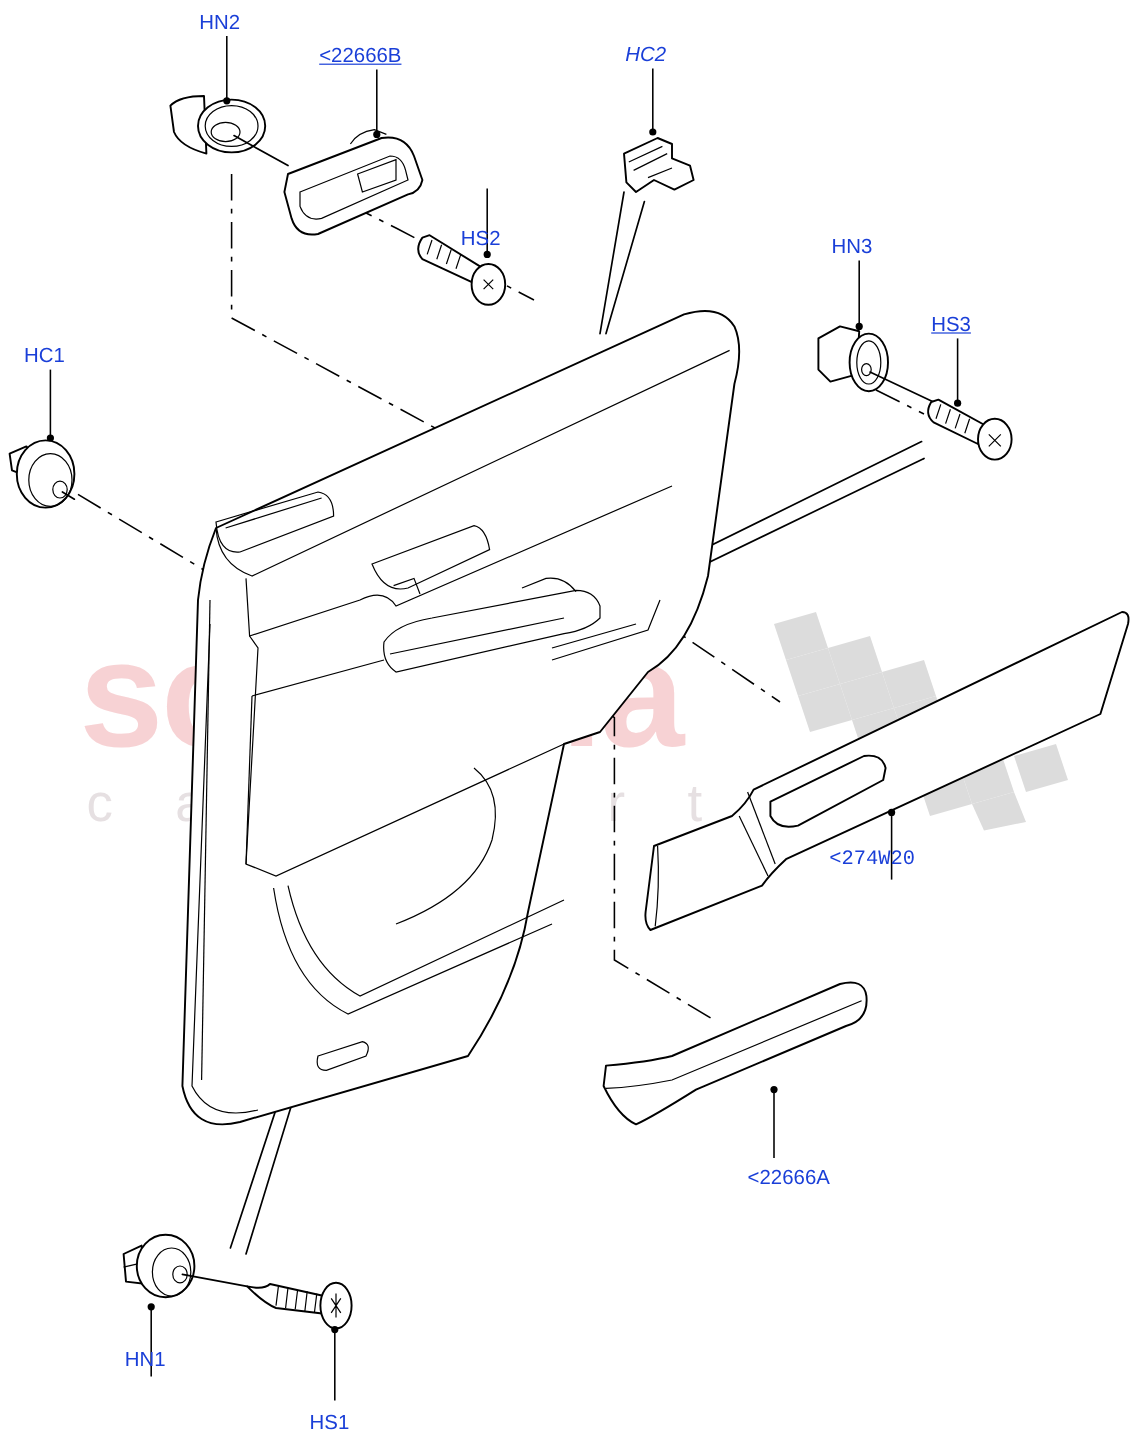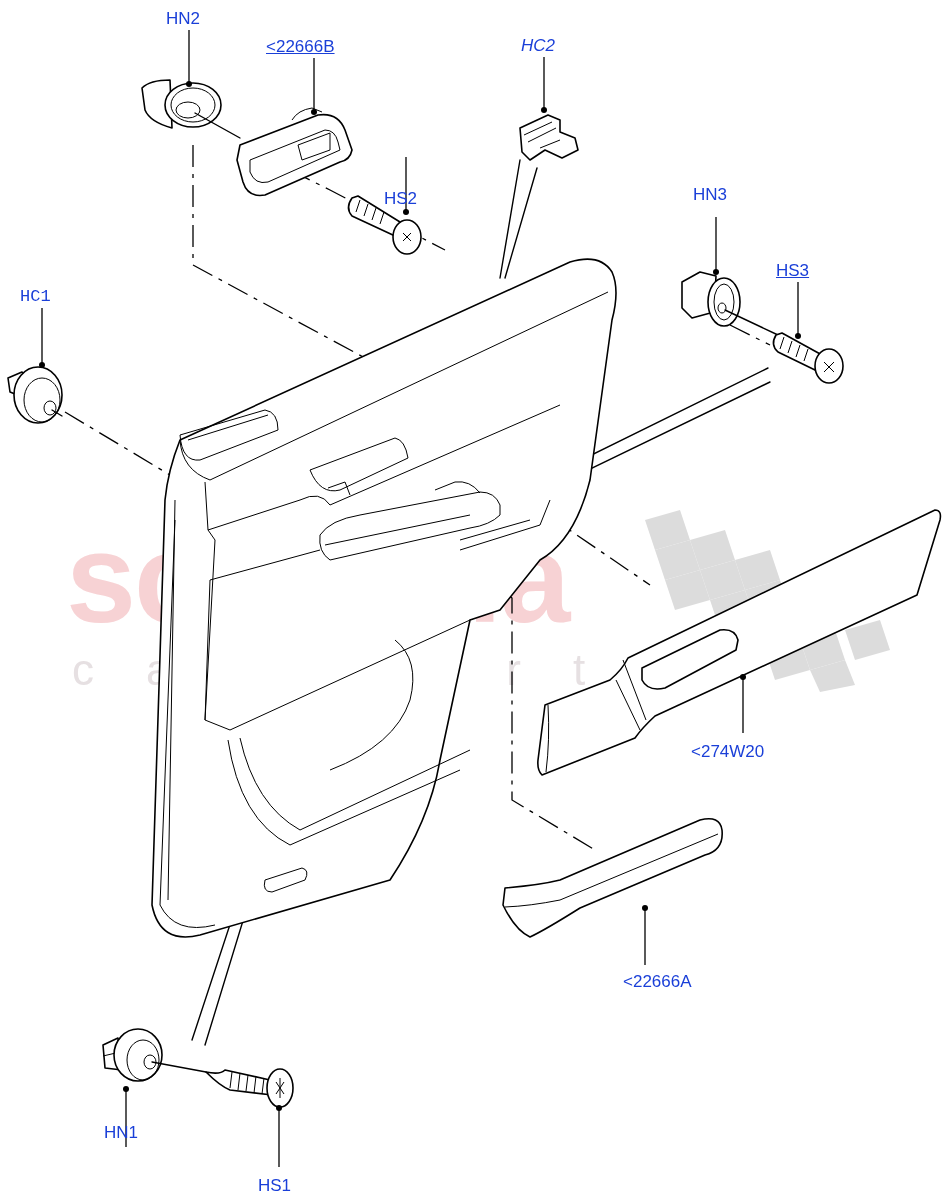--- a/index.html
+++ b/index.html
@@ -204,7 +204,7 @@
   <div class="label" style="left:266px;top:38px;text-decoration:underline;">&lt;22666B</div>
   <div class="label" style="left:384px;top:154px;margin-top:36px;">HS2</div>
   <div class="label" style="left:521px;top:37px;font-style:italic;">HC2</div>
-  <div class="label" style="left:693px;top:186px;">HN3</div>
+  <div class="label" style="left:693px;top:197px;">HN3</div>
   <div class="label" style="left:776px;top:262px;text-decoration:underline;">HS3</div>
   <div class="label" style="left:20px;top:288px;font-family:Liberation Mono, monospace;">HC1</div>
   <div class="label" style="left:691px;top:743px;">&lt;274W20</div>

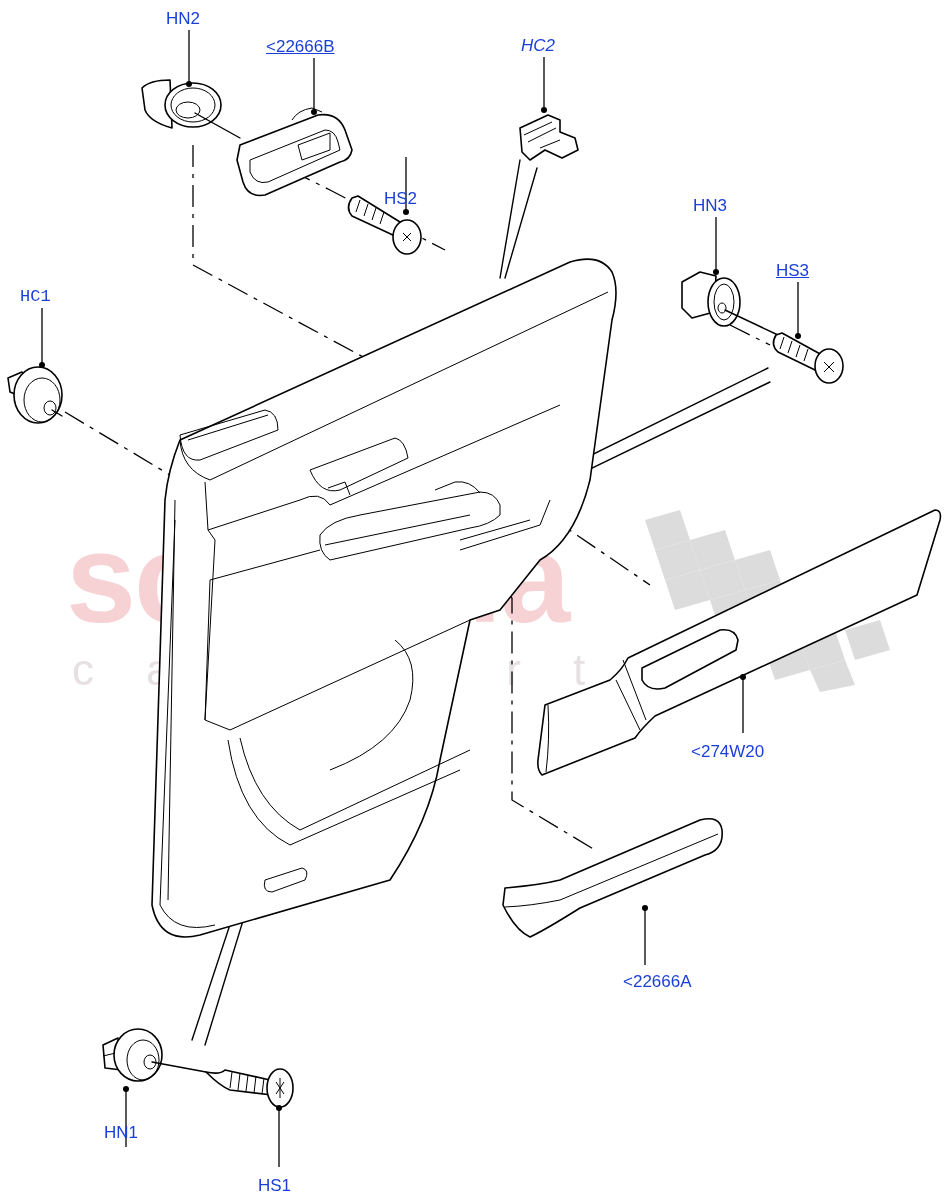--- a/index.html
+++ b/index.html
@@ -206,7 +206,7 @@
   <div class="label" style="left:521px;top:37px;font-style:italic;">HC2</div>
   <div class="label" style="left:693px;top:197px;">HN3</div>
   <div class="label" style="left:776px;top:262px;text-decoration:underline;">HS3</div>
-  <div class="label" style="left:20px;top:288px;font-family:Liberation Mono, monospace;">HC1</div>
+  <div class="label" style="left:20px;top:288px;">HC1</div>
   <div class="label" style="left:691px;top:743px;">&lt;274W20</div>
   <div class="label" style="left:596px;top:973px;margin-left:27px;">&lt;22666A</div>
   <div class="label" style="left:104px;top:1124px;">HN1</div>

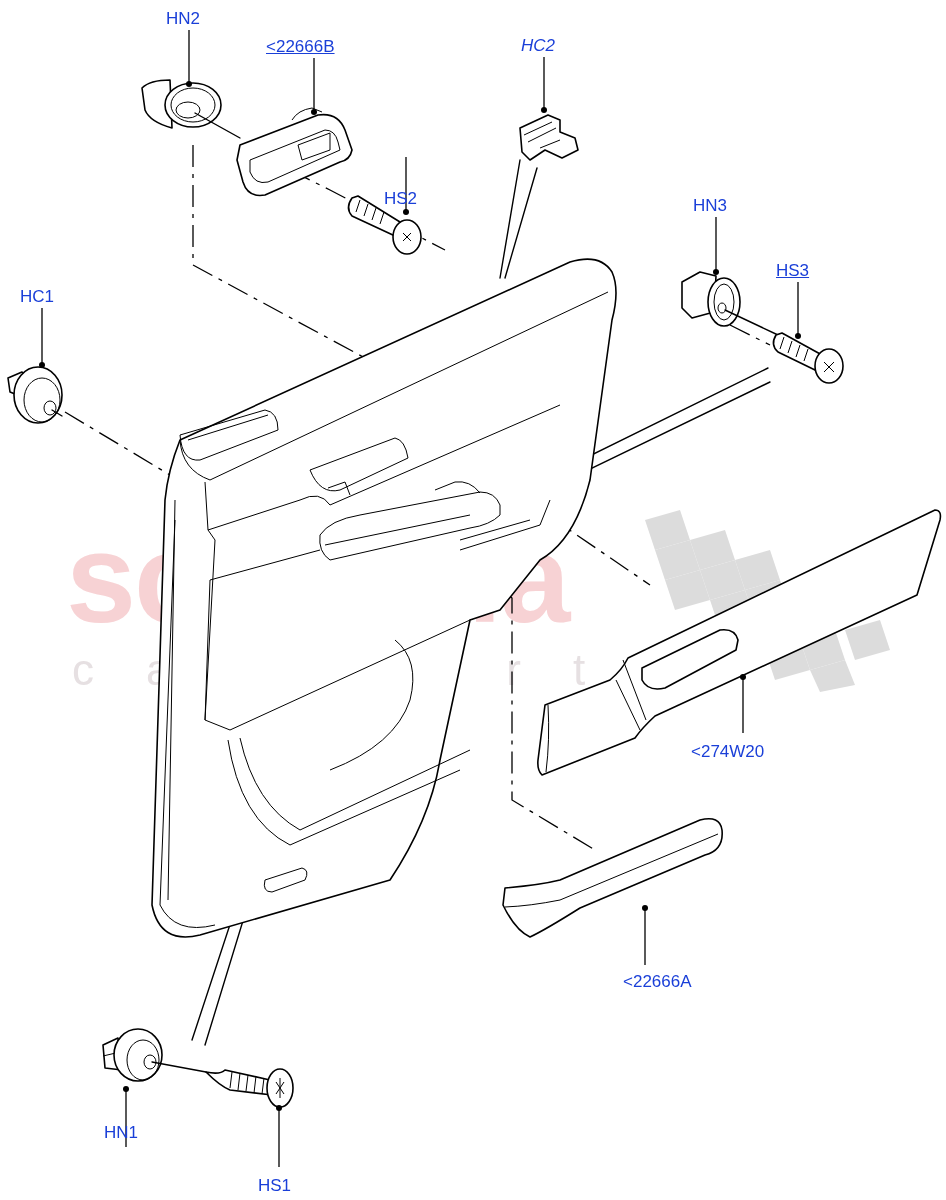--- a/index.html
+++ b/index.html
@@ -207,7 +207,7 @@
   <div class="label" style="left:693px;top:197px;">HN3</div>
   <div class="label" style="left:776px;top:262px;text-decoration:underline;">HS3</div>
   <div class="label" style="left:20px;top:288px;">HC1</div>
-  <div class="label" style="left:691px;top:743px;">&lt;274W20</div>
+  <div class="label" style="left:691px;top:708px;font-family:Liberation Mono, monospace;">&lt;274W20</div>
   <div class="label" style="left:596px;top:973px;margin-left:27px;">&lt;22666A</div>
   <div class="label" style="left:104px;top:1124px;">HN1</div>
   <div class="label" style="left:258px;top:1177px;">HS1</div>

